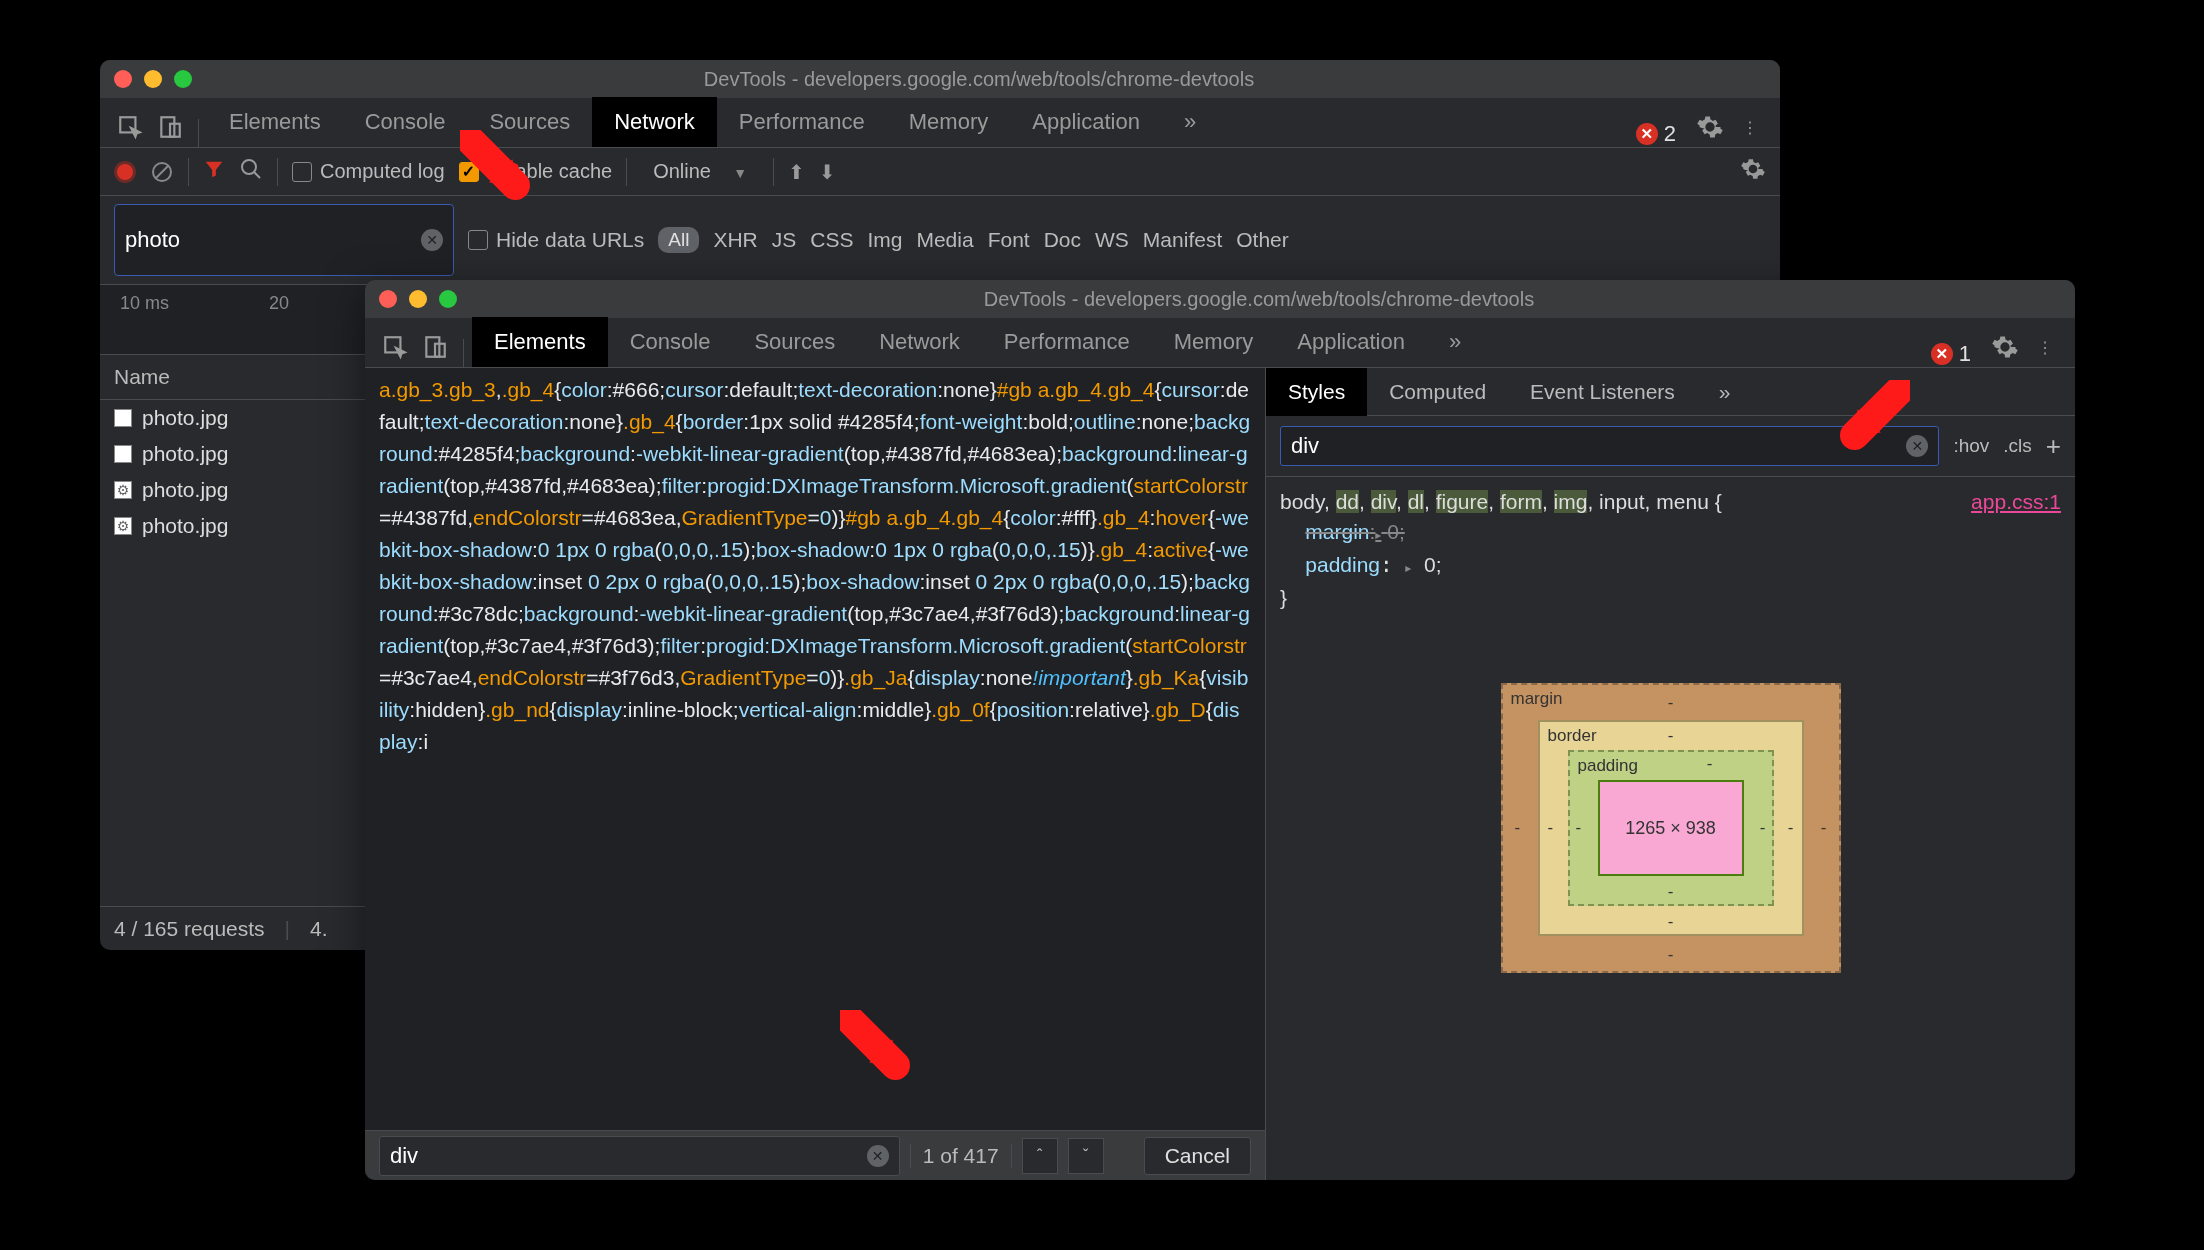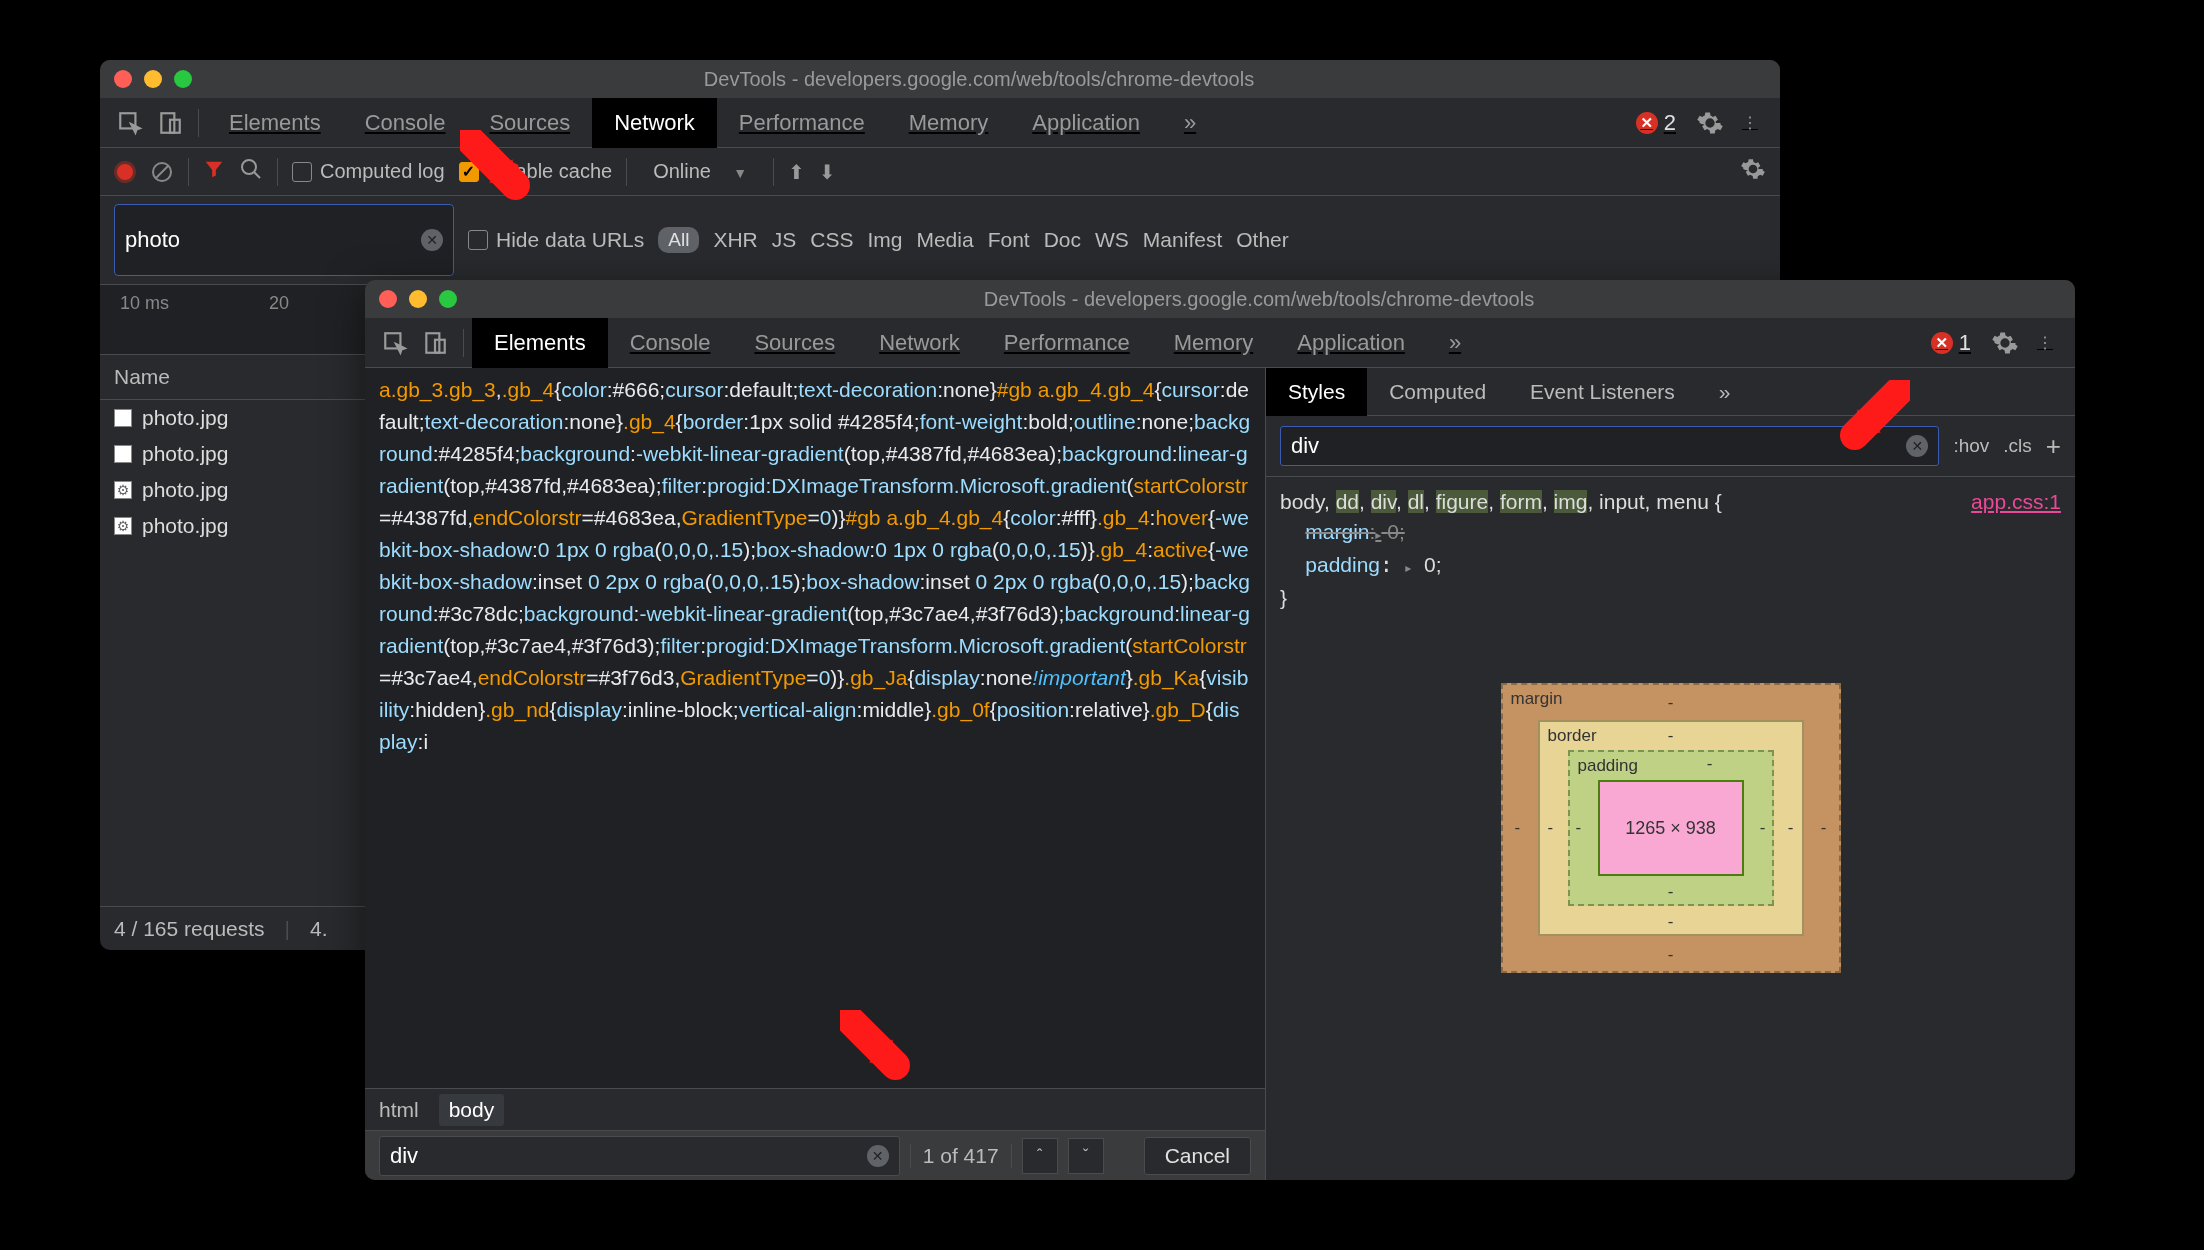--- a/index.html
+++ b/index.html
@@ -14,7 +14,7 @@
 .dot.yellow { background: #febc2e; }
 .dot.green { background: #28c840; }
 .title { flex: 1; text-align: center; color: #9a9a9a; font-size: 20px; }
-.tabbar { height: 50px; background: #292a2d; display: flex; align-items: center; padding: 0 10px; border-bottom: 1px solid #494b4e; gap: 0; text-decoration: underline; }
+.tabbar { height: 50px; background: #292a2d; display: flex; align-items: flex-end; padding: 0 10px; border-bottom: 1px solid #494b4e; gap: 0; }
 .tabbar .icon-btn { width: 40px; height: 40px; display: flex; align-items: center; justify-content: center; color: #9a9a9a; cursor: pointer; }
 .tab { padding: 12px 22px; color: #9a9a9a; font-size: 22px; cursor: pointer; }
 .tab.active { color: #fff; background: #000; }

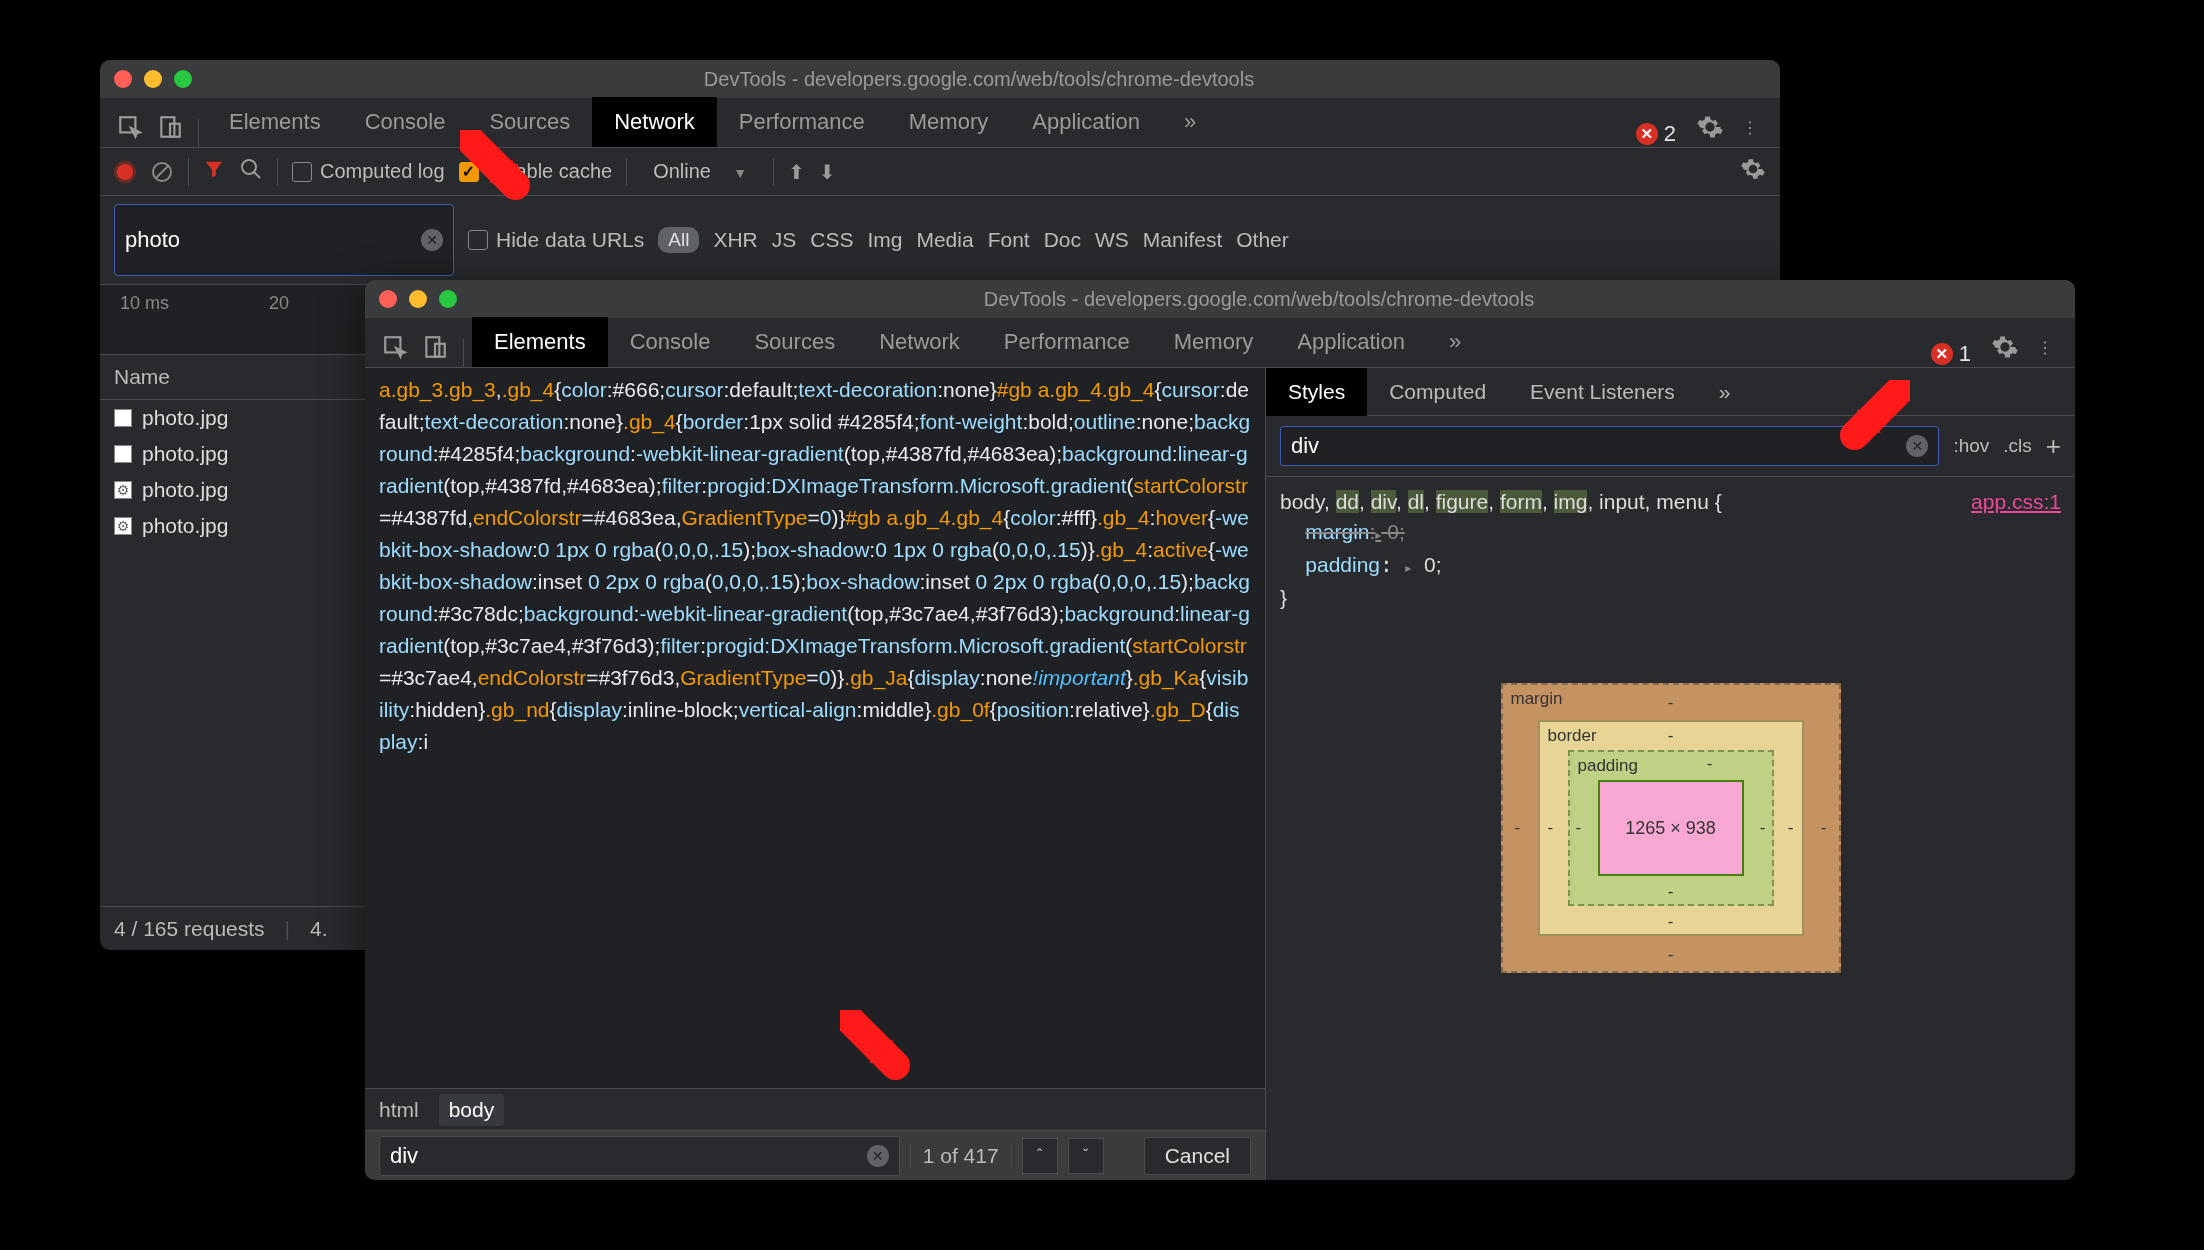--- a/index.html
+++ b/index.html
@@ -266,10 +266,6 @@
   <div class="win2-body">
     <div class="panel-left">
       <div class="code-area"><span class="sel-class">a.gb_3.gb_3</span><span class="punc">,</span><span class="sel-class">.gb_4</span><span class="brace">{</span><span class="prop">color</span><span class="punc">:</span><span class="hexval">#666</span><span class="punc">;</span><span class="prop">cursor</span><span class="punc">:</span><span class="str">default</span><span class="punc">;</span><span class="prop">text-decoration</span><span class="punc">:</span><span class="str">none</span><span class="brace">}</span><span class="sel-class">#gb a.gb_4.gb_4</span><span class="brace">{</span><span class="prop">cursor</span><span class="punc">:</span><span class="str">default</span><span class="punc">;</span><span class="prop">text-decoration</span><span class="punc">:</span><span class="str">none</span><span class="brace">}</span><span class="sel-class">.gb_4</span><span class="brace">{</span><span class="prop">border</span><span class="punc">:</span><span class="str">1px solid </span><span class="hexval">#4285f4</span><span class="punc">;</span><span class="prop">font-weight</span><span class="punc">:</span><span class="str">bold</span><span class="punc">;</span><span class="prop">outline</span><span class="punc">:</span><span class="str">none</span><span class="punc">;</span><span class="prop">background</span><span class="punc">:</span><span class="hexval">#4285f4</span><span class="punc">;</span><span class="prop">background</span><span class="punc">:</span><span class="func">-webkit-linear-gradient</span><span class="punc">(</span><span class="str">top</span><span class="punc">,</span><span class="hexval">#4387fd</span><span class="punc">,</span><span class="hexval">#4683ea</span><span class="punc">);</span><span class="prop">background</span><span class="punc">:</span><span class="func">linear-gradient</span><span class="punc">(</span><span class="str">top</span><span class="punc">,</span><span class="hexval">#4387fd</span><span class="punc">,</span><span class="hexval">#4683ea</span><span class="punc">);</span><span class="prop">filter</span><span class="punc">:</span><span class="func">progid:DXImageTransform.Microsoft.gradient</span><span class="punc">(</span><span class="sel-class">startColorstr</span><span class="punc">=</span><span class="hexval">#4387fd</span><span class="punc">,</span><span class="sel-class">endColorstr</span><span class="punc">=</span><span class="hexval">#4683ea</span><span class="punc">,</span><span class="sel-class">GradientType</span><span class="punc">=</span><span class="num">0</span><span class="punc">)</span><span class="brace">}</span><span class="sel-class">#gb a.gb_4.gb_4</span><span class="brace">{</span><span class="prop">color</span><span class="punc">:</span><span class="hexval">#fff</span><span class="brace">}</span><span class="sel-class">.gb_4</span><span class="punc">:</span><span class="sel-class">hover</span><span class="brace">{</span><span class="prop">-webkit-box-shadow</span><span class="punc">:</span><span class="num">0 1px 0 </span><span class="func">rgba</span><span class="punc">(</span><span class="num">0,0,0,.15</span><span class="punc">);</span><span class="prop">box-shadow</span><span class="punc">:</span><span class="num">0 1px 0 </span><span class="func">rgba</span><span class="punc">(</span><span class="num">0,0,0,.15</span><span class="punc">)</span><span class="brace">}</span><span class="sel-class">.gb_4</span><span class="punc">:</span><span class="sel-class">active</span><span class="brace">{</span><span class="prop">-webkit-box-shadow</span><span class="punc">:</span><span class="str">inset </span><span class="num">0 2px 0 </span><span class="func">rgba</span><span class="punc">(</span><span class="num">0,0,0,.15</span><span class="punc">);</span><span class="prop">box-shadow</span><span class="punc">:</span><span class="str">inset </span><span class="num">0 2px 0 </span><span class="func">rgba</span><span class="punc">(</span><span class="num">0,0,0,.15</span><span class="punc">);</span><span class="prop">background</span><span class="punc">:</span><span class="hexval">#3c78dc</span><span class="punc">;</span><span class="prop">background</span><span class="punc">:</span><span class="func">-webkit-linear-gradient</span><span class="punc">(</span><span class="str">top</span><span class="punc">,</span><span class="hexval">#3c7ae4</span><span class="punc">,</span><span class="hexval">#3f76d3</span><span class="punc">);</span><span class="prop">background</span><span class="punc">:</span><span class="func">linear-gradient</span><span class="punc">(</span><span class="str">top</span><span class="punc">,</span><span class="hexval">#3c7ae4</span><span class="punc">,</span><span class="hexval">#3f76d3</span><span class="punc">);</span><span class="prop">filter</span><span class="punc">:</span><span class="func">progid:DXImageTransform.Microsoft.gradient</span><span class="punc">(</span><span class="sel-class">startColorstr</span><span class="punc">=</span><span class="hexval">#3c7ae4</span><span class="punc">,</span><span class="sel-class">endColorstr</span><span class="punc">=</span><span class="hexval">#3f76d3</span><span class="punc">,</span><span class="sel-class">GradientType</span><span class="punc">=</span><span class="num">0</span><span class="punc">)</span><span class="brace">}</span><span class="sel-class">.gb_Ja</span><span class="brace">{</span><span class="prop">display</span><span class="punc">:</span><span class="str">none</span><span class="impt">!important</span><span class="brace">}</span><span class="sel-class">.gb_Ka</span><span class="brace">{</span><span class="prop">visibility</span><span class="punc">:</span><span class="str">hidden</span><span class="brace">}</span><span class="sel-class">.gb_nd</span><span class="brace">{</span><span class="prop">display</span><span class="punc">:</span><span class="str">inline-block</span><span class="punc">;</span><span class="prop">vertical-align</span><span class="punc">:</span><span class="str">middle</span><span class="brace">}</span><span class="sel-class">.gb_0f</span><span class="brace">{</span><span class="prop">position</span><span class="punc">:</span><span class="str">relative</span><span class="brace">}</span><span class="sel-class">.gb_D</span><span class="brace">{</span><span class="prop">display</span><span class="punc">:</span><span class="str">i</span></div>
-      <div class="crumb">
-        <span>html</span>
-        <span class="active">body</span>
-      </div>
       <div class="searchbar">
         <div class="search-wrap">
           <input value="div" style="">

